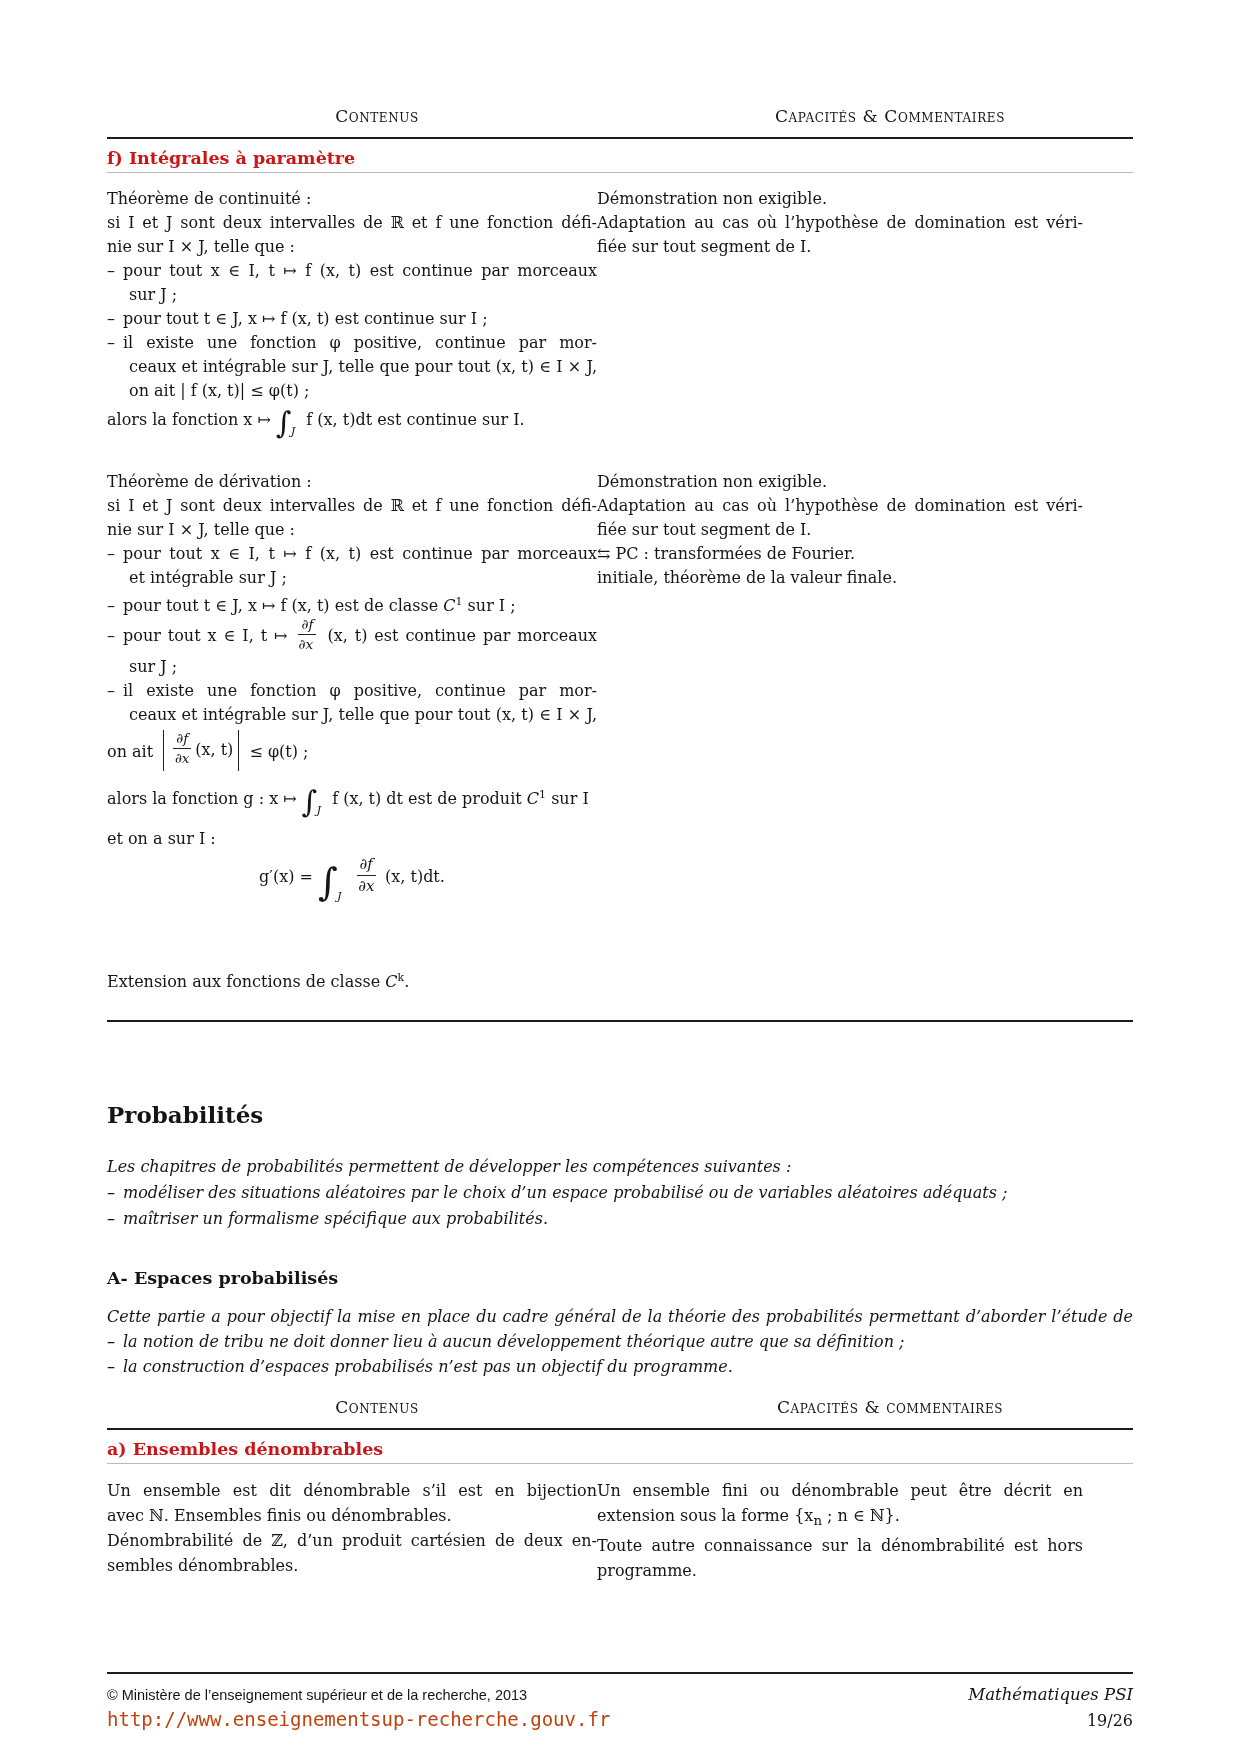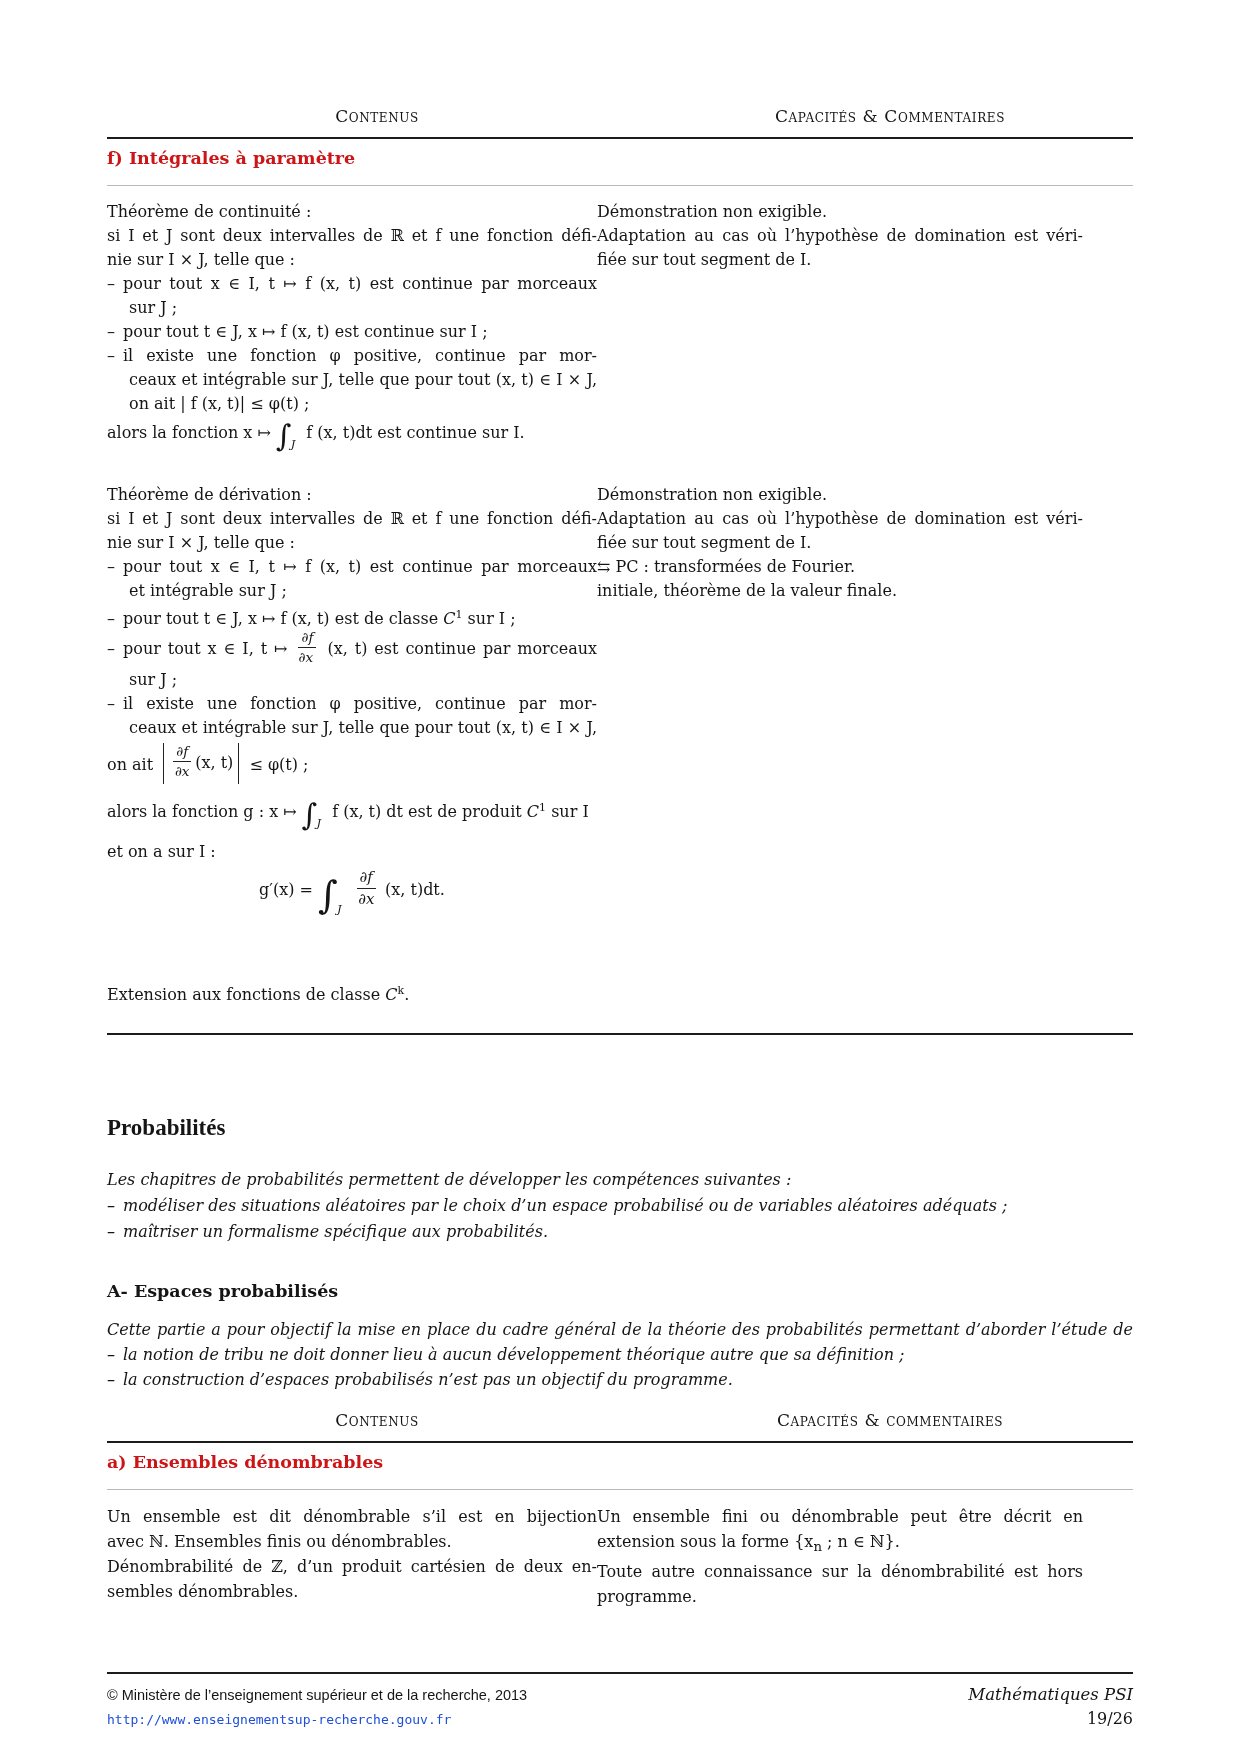--- a/index.html
+++ b/index.html
@@ -17,7 +17,7 @@
   .smallcaps{font-variant:small-caps;letter-spacing:.6px;font-size:17px;}
 
   
-  .redhead{padding:7px 0 14px 0;border-bottom:1.3px solid #b9b9b9;}
+  .redhead{padding:7px 0 1px 0;border-bottom:1.3px solid #b9b9b9;}
   .redhead span{color:#cc1517;font-weight:bold;font-size:17.5px;}
 
   

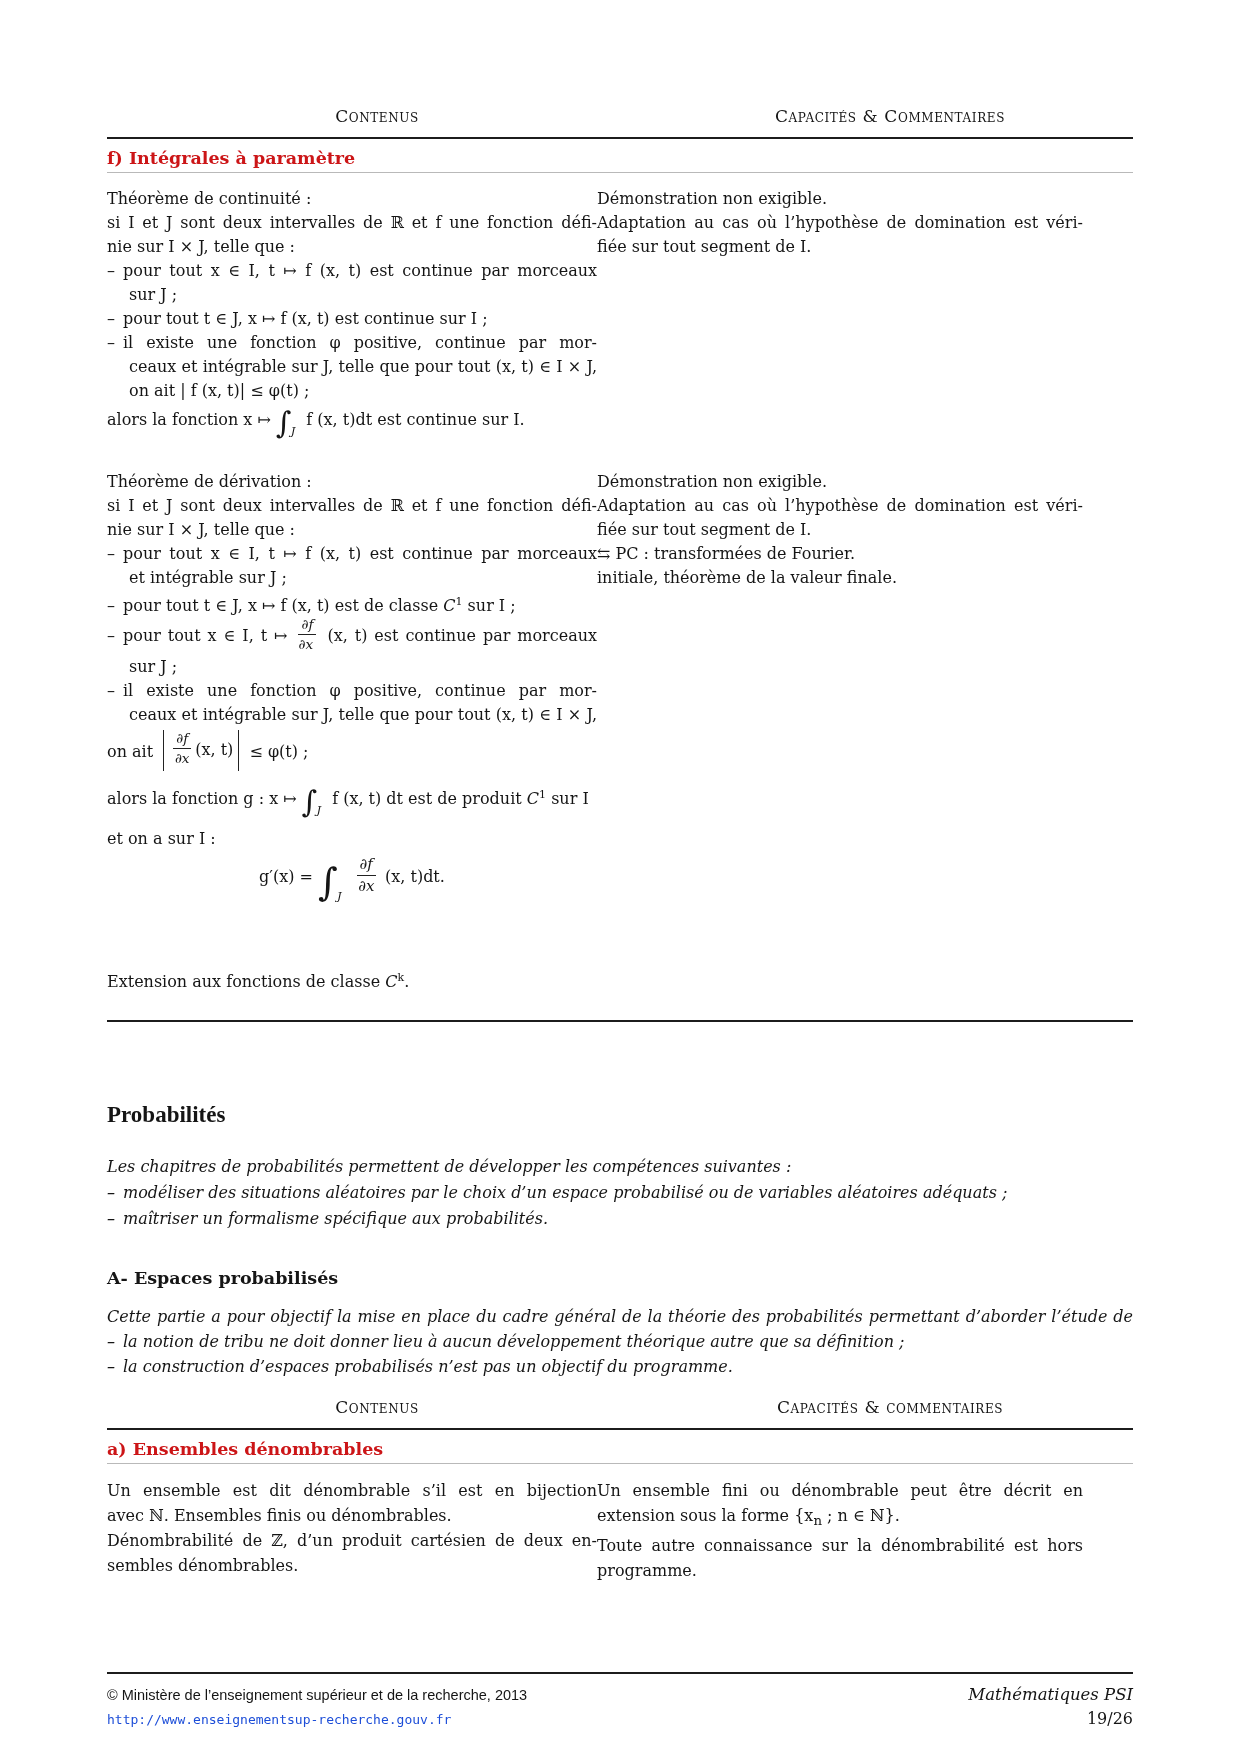--- a/index.html
+++ b/index.html
@@ -47,7 +47,7 @@
   .endrule{border-top:2.4px solid #1c1c1c;margin-top:26px;}
 
   
-  .bigtitle{font-size:23px;font-weight:bold;line-height:26px;margin-top:80px;font-family:Liberation Serif, serif;}
+  .bigtitle{font-size:23px;font-weight:bold;line-height:26px;margin-top:80px;}
   .iblock{margin-top:26px;font-style:italic;}
   .iblock .ln{min-height:26px;line-height:26px;}
   .subtitle{font-size:17.5px;font-weight:bold;margin-top:34px;}

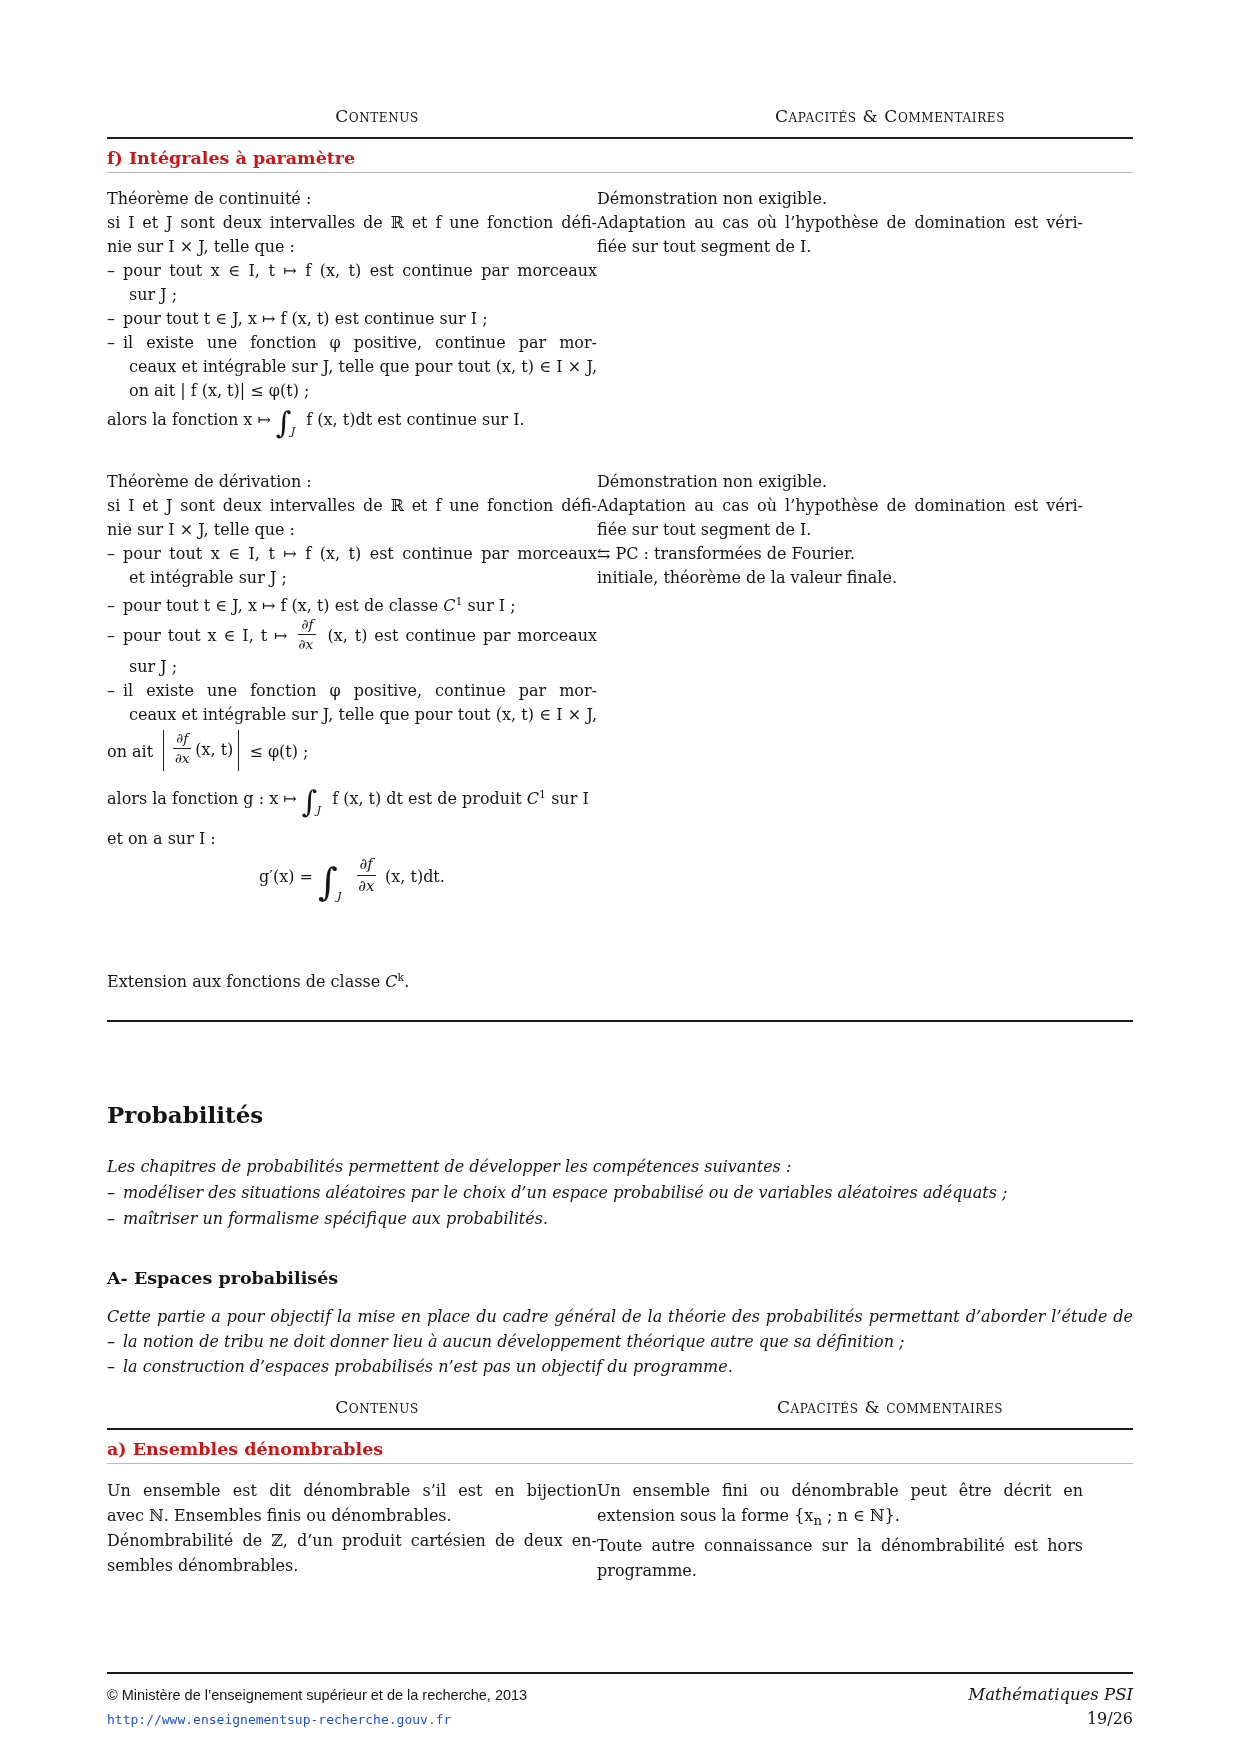--- a/index.html
+++ b/index.html
@@ -65,7 +65,7 @@
   .frow{display:flex;justify-content:space-between;align-items:baseline;}
   .fcopy{font-family:"Liberation Sans","DejaVu Sans",sans-serif;font-size:14.5px;line-height:22px;}
   .fedition{font-style:italic;font-size:16.5px;}
-  .furl{font-family:"DejaVu Sans Mono",monospace;font-size:13px;line-height:24px;color:#1d4ed8;text-decoration:none;}
+  .furl{font-family:"DejaVu Sans Mono",monospace;font-size:19px;line-height:24px;color:#c2410c;text-decoration:none;}
   .fpage{font-size:16px;}
 </style>
 </head>

